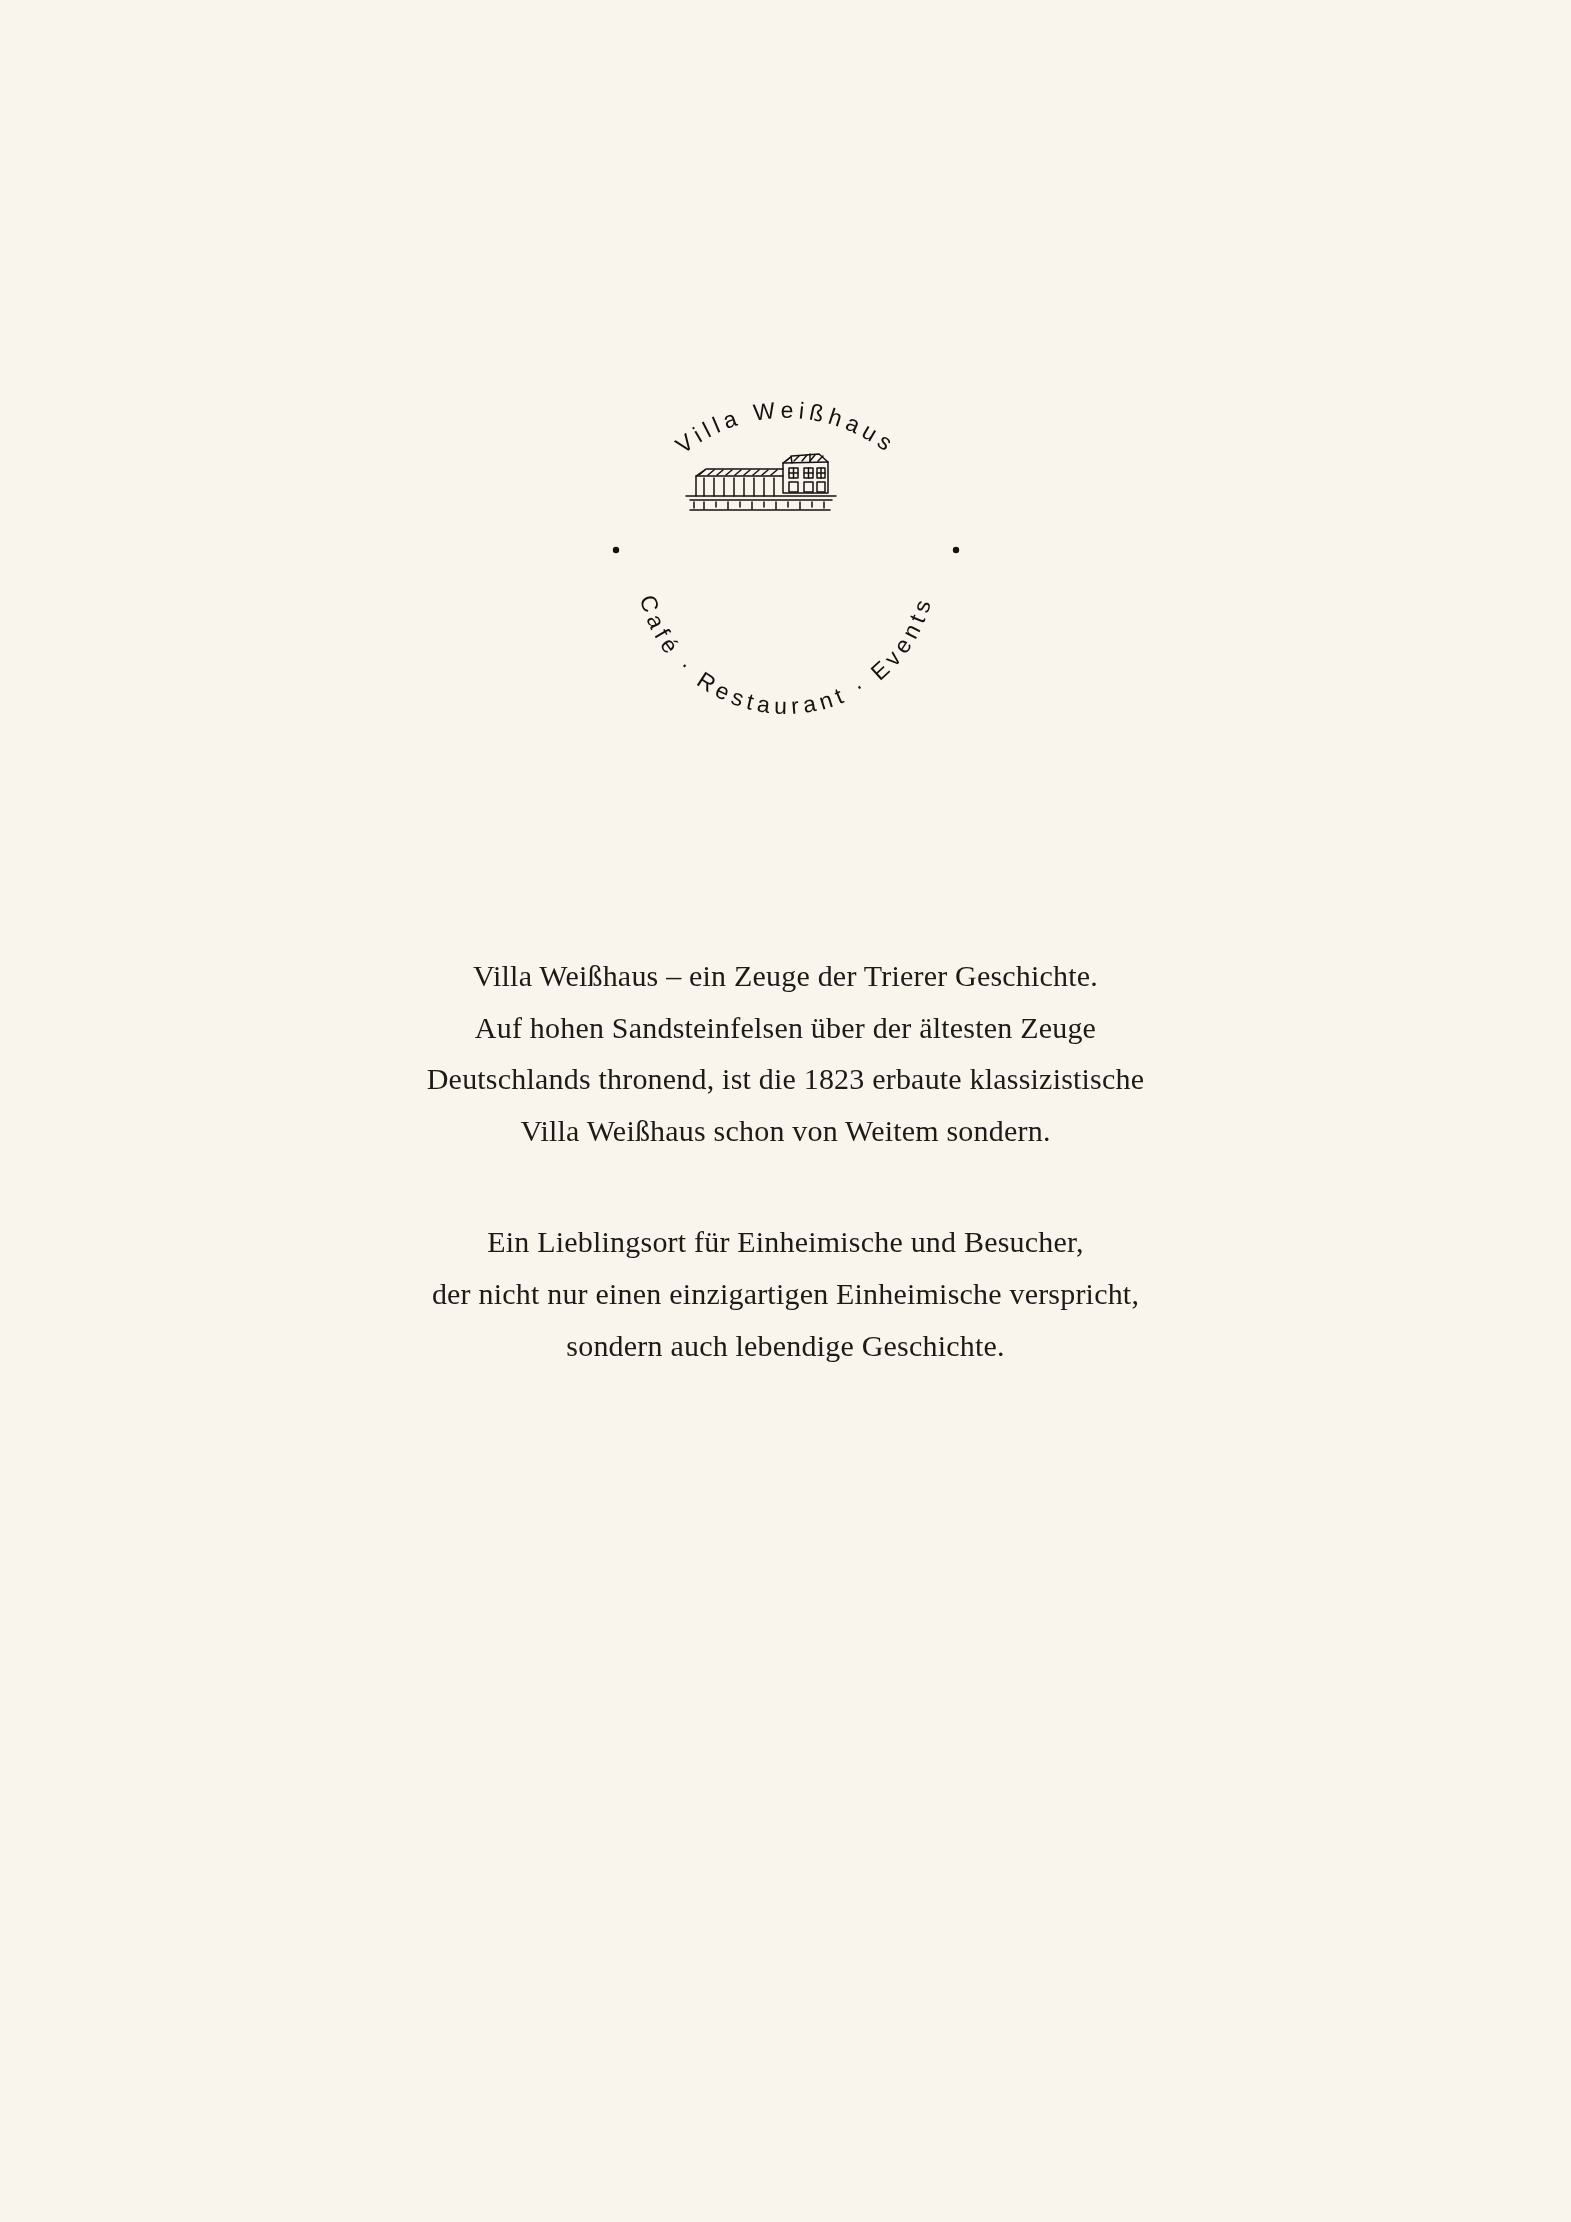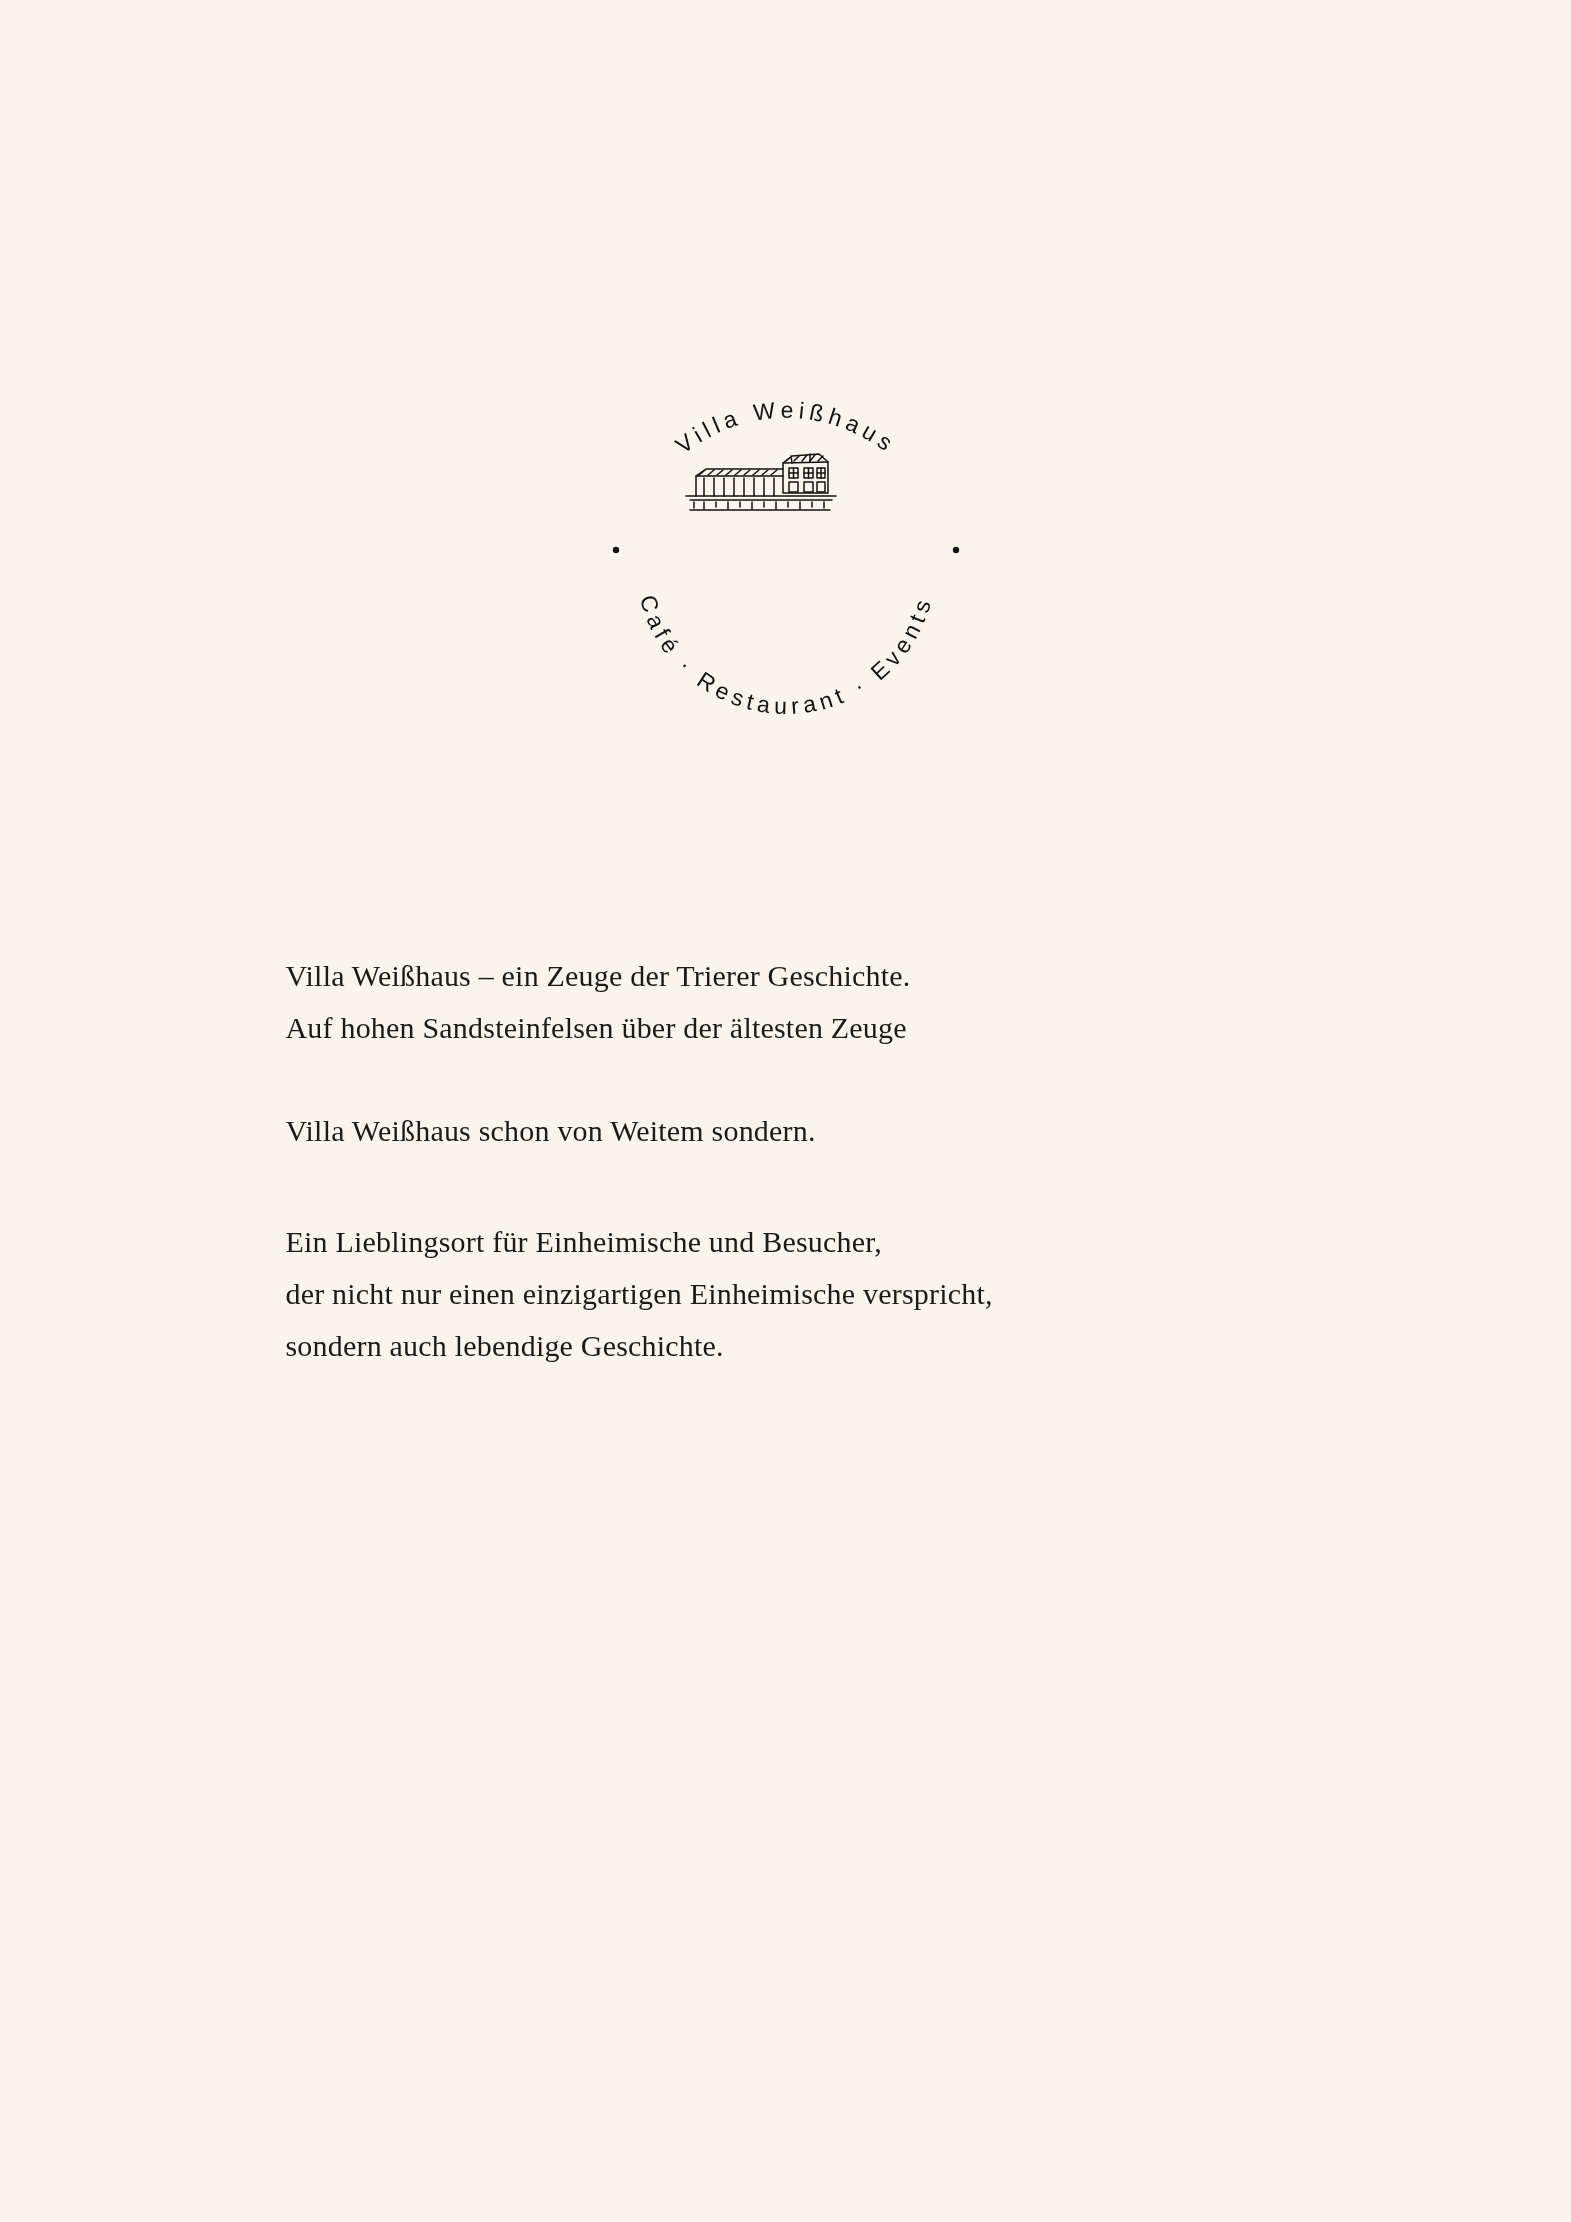--- a/index.html
+++ b/index.html
@@ -51,7 +51,7 @@
   .copy {
     margin-top: 182px;
     width: 1000px;
-    text-align: left;
+    text-align: center;
   }
 
   .copy p {

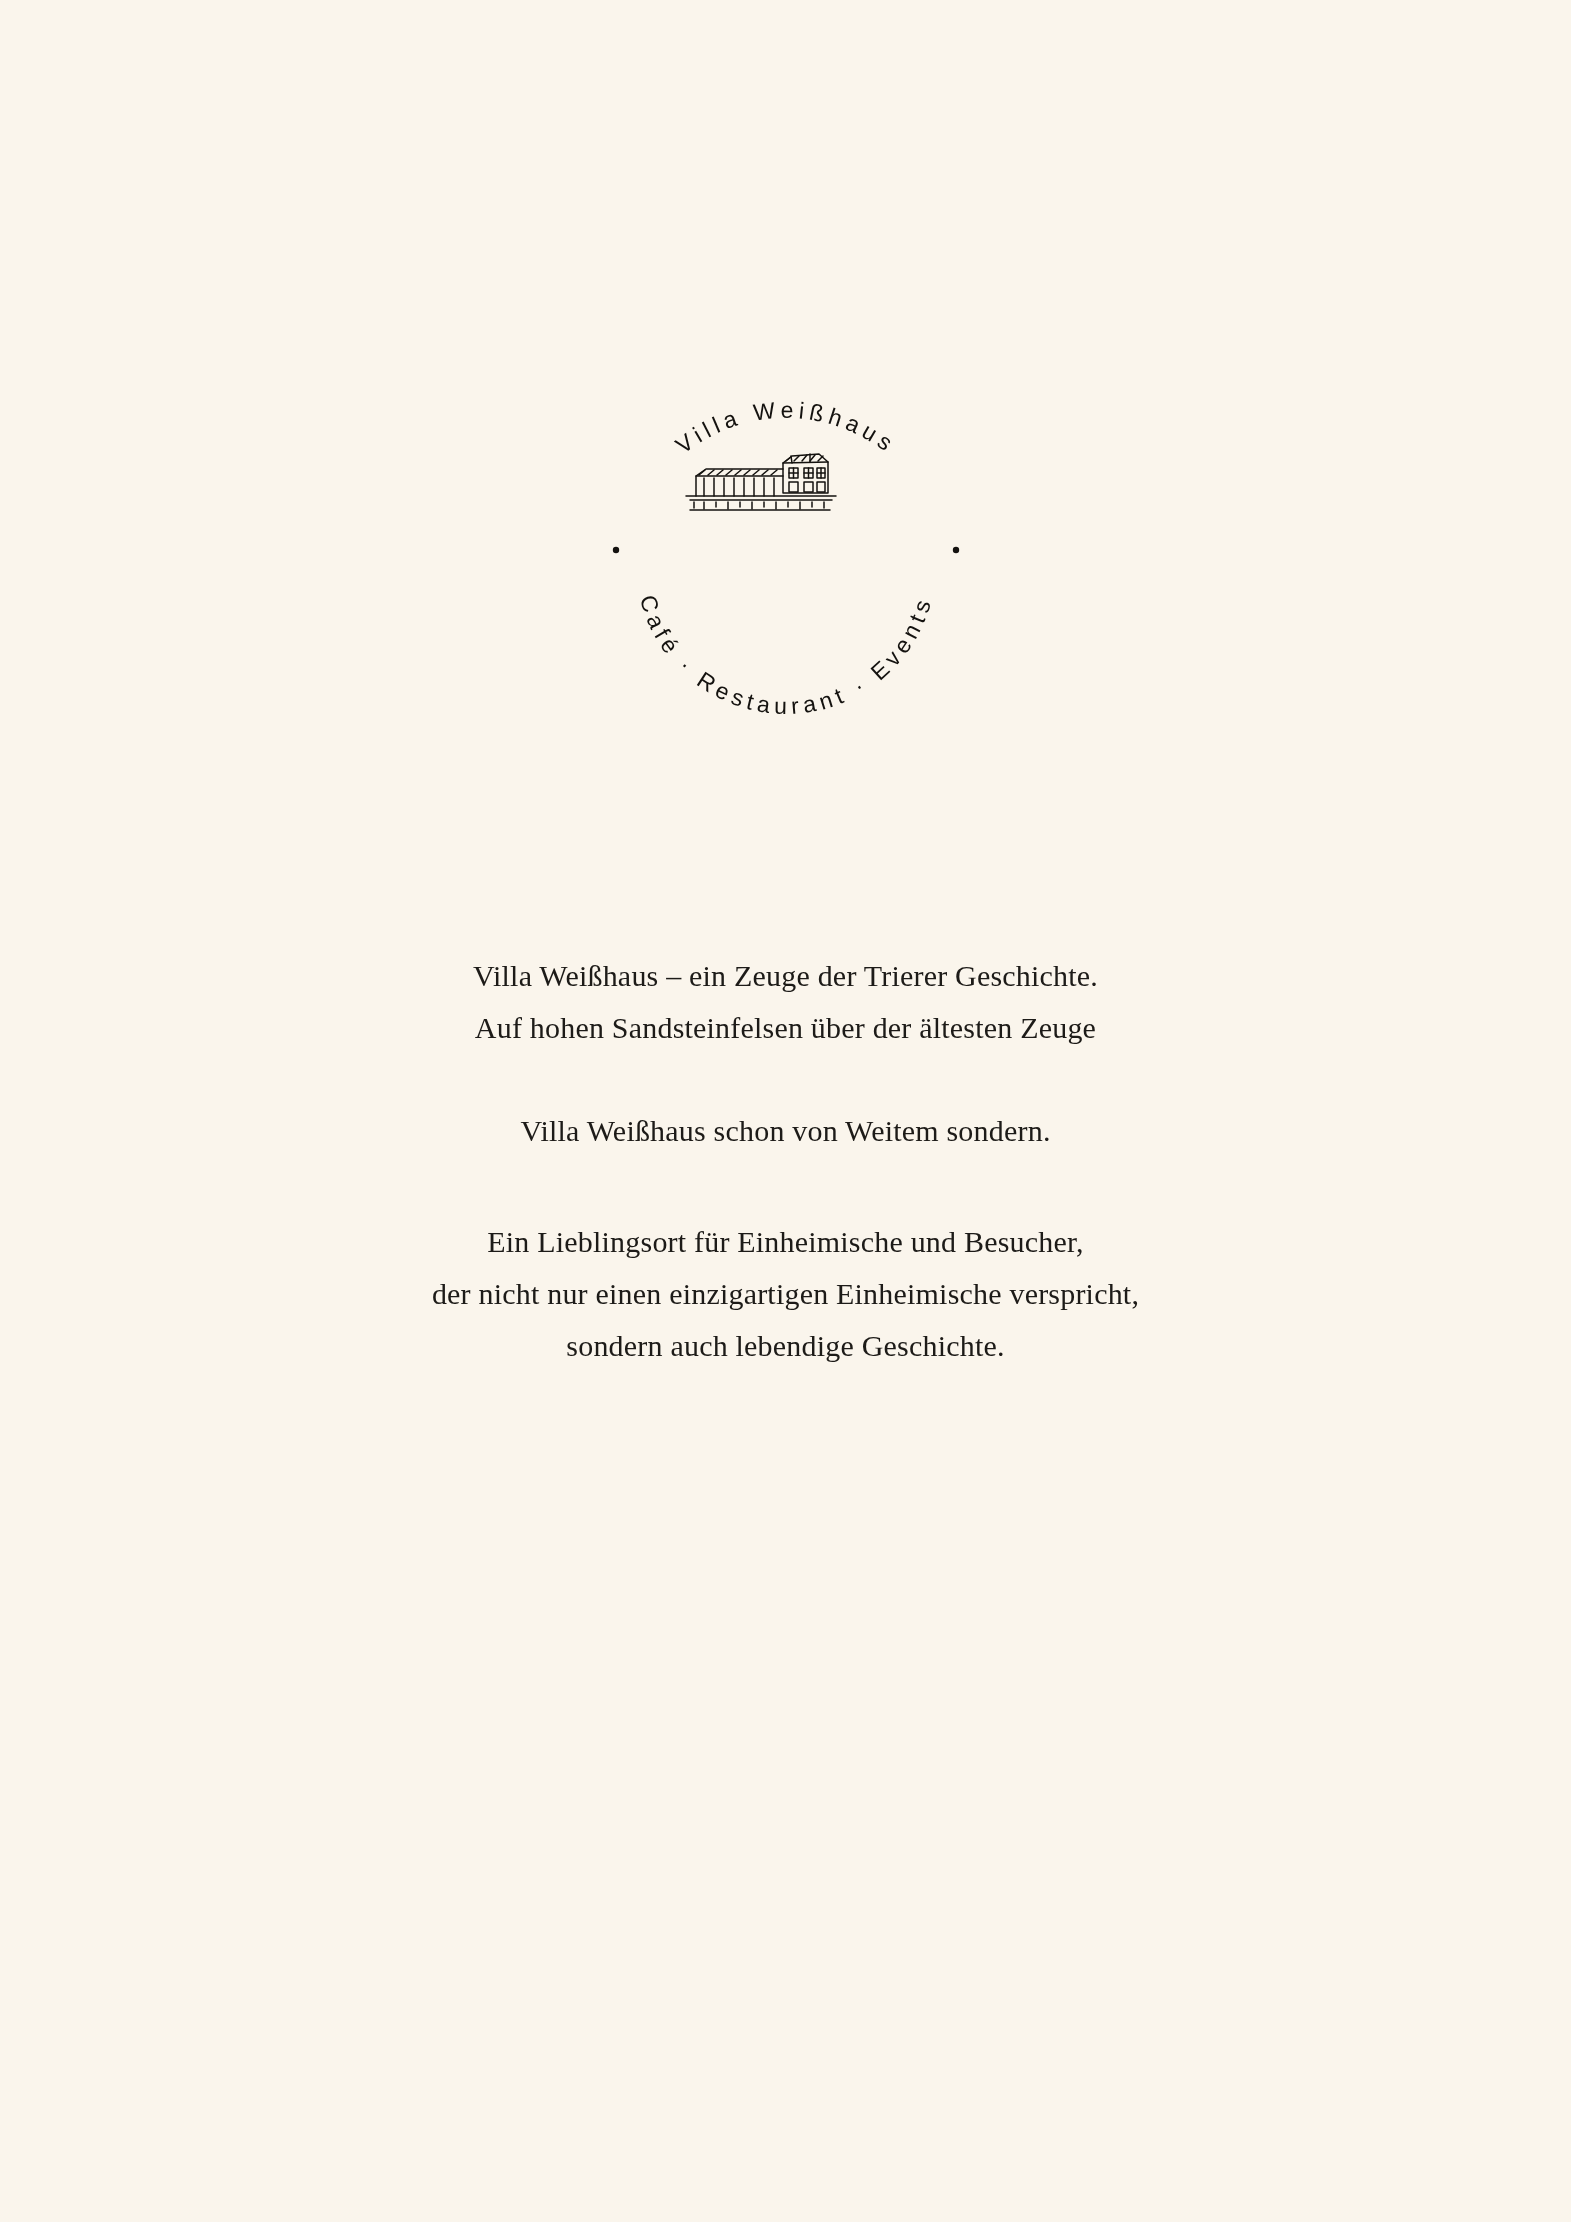--- a/index.html
+++ b/index.html
@@ -132,7 +132,7 @@
     <p class="para-1">
       <span>Villa Weißhaus – ein Zeuge der Trierer Geschichte.</span><br>
       <span>Auf hohen Sandsteinfelsen über der ältesten Zeuge</span><br>
-      <br>
+      <span>Deutschlands thronend, ist die 1823 erbaute klassizistische</span><br>
       <span>Villa Weißhaus schon von Weitem sondern.</span>
     </p>
     <p class="para-2">

